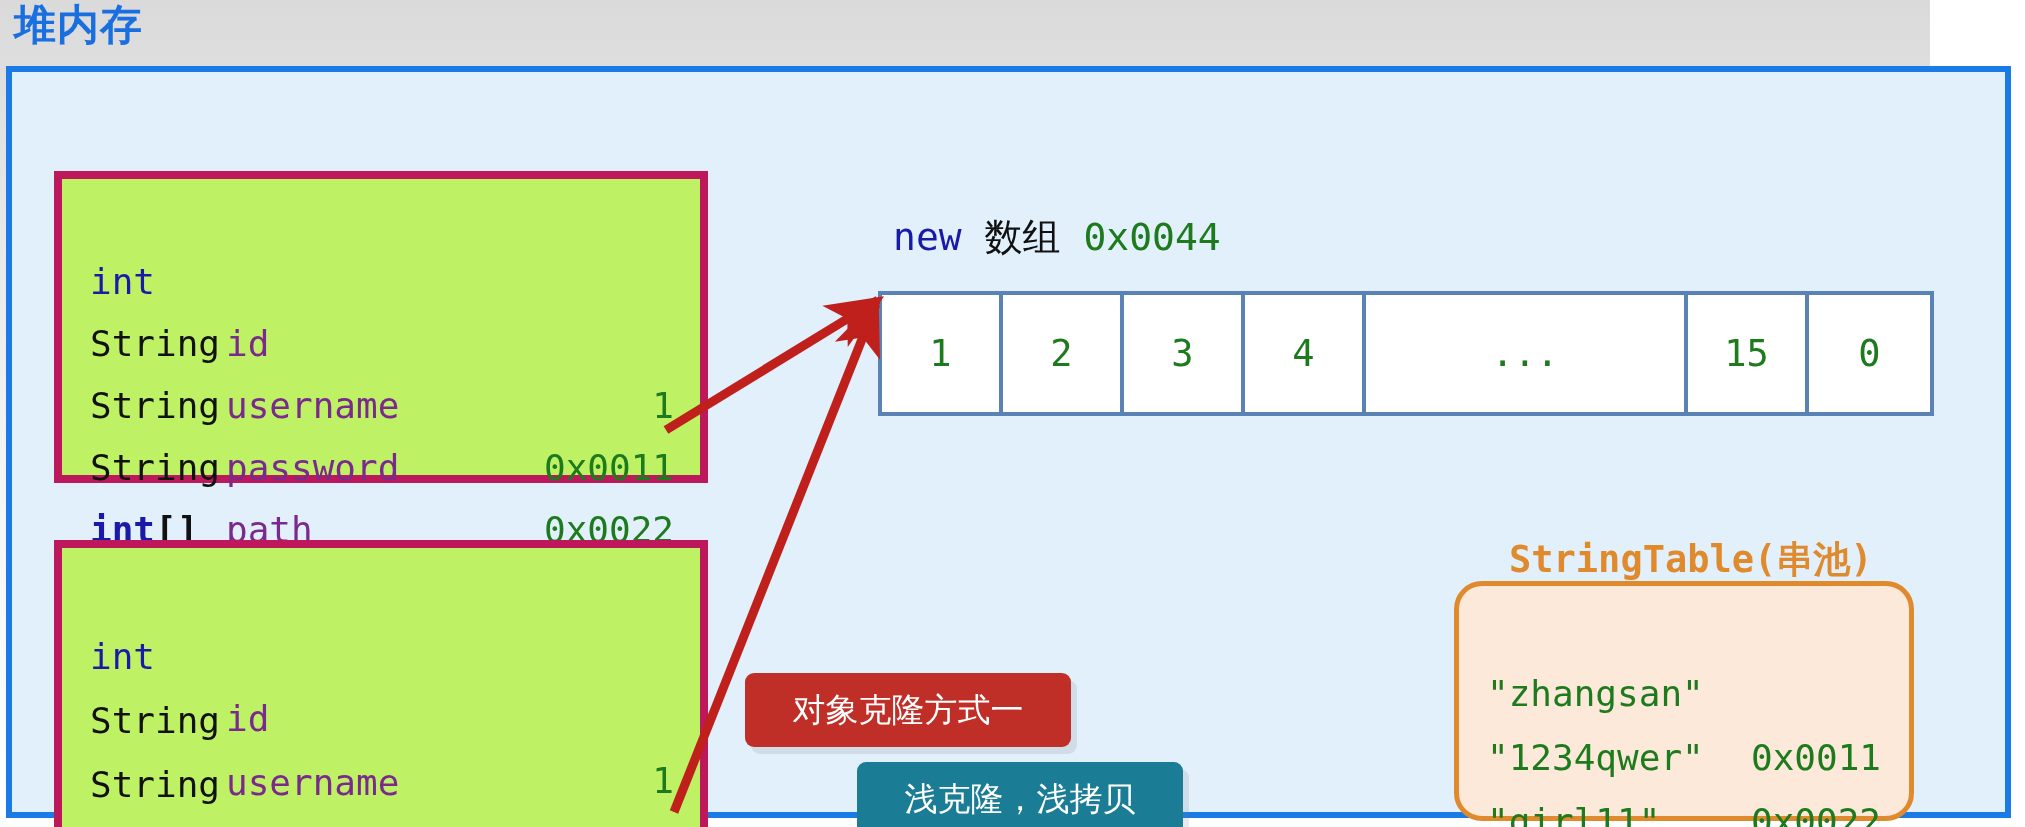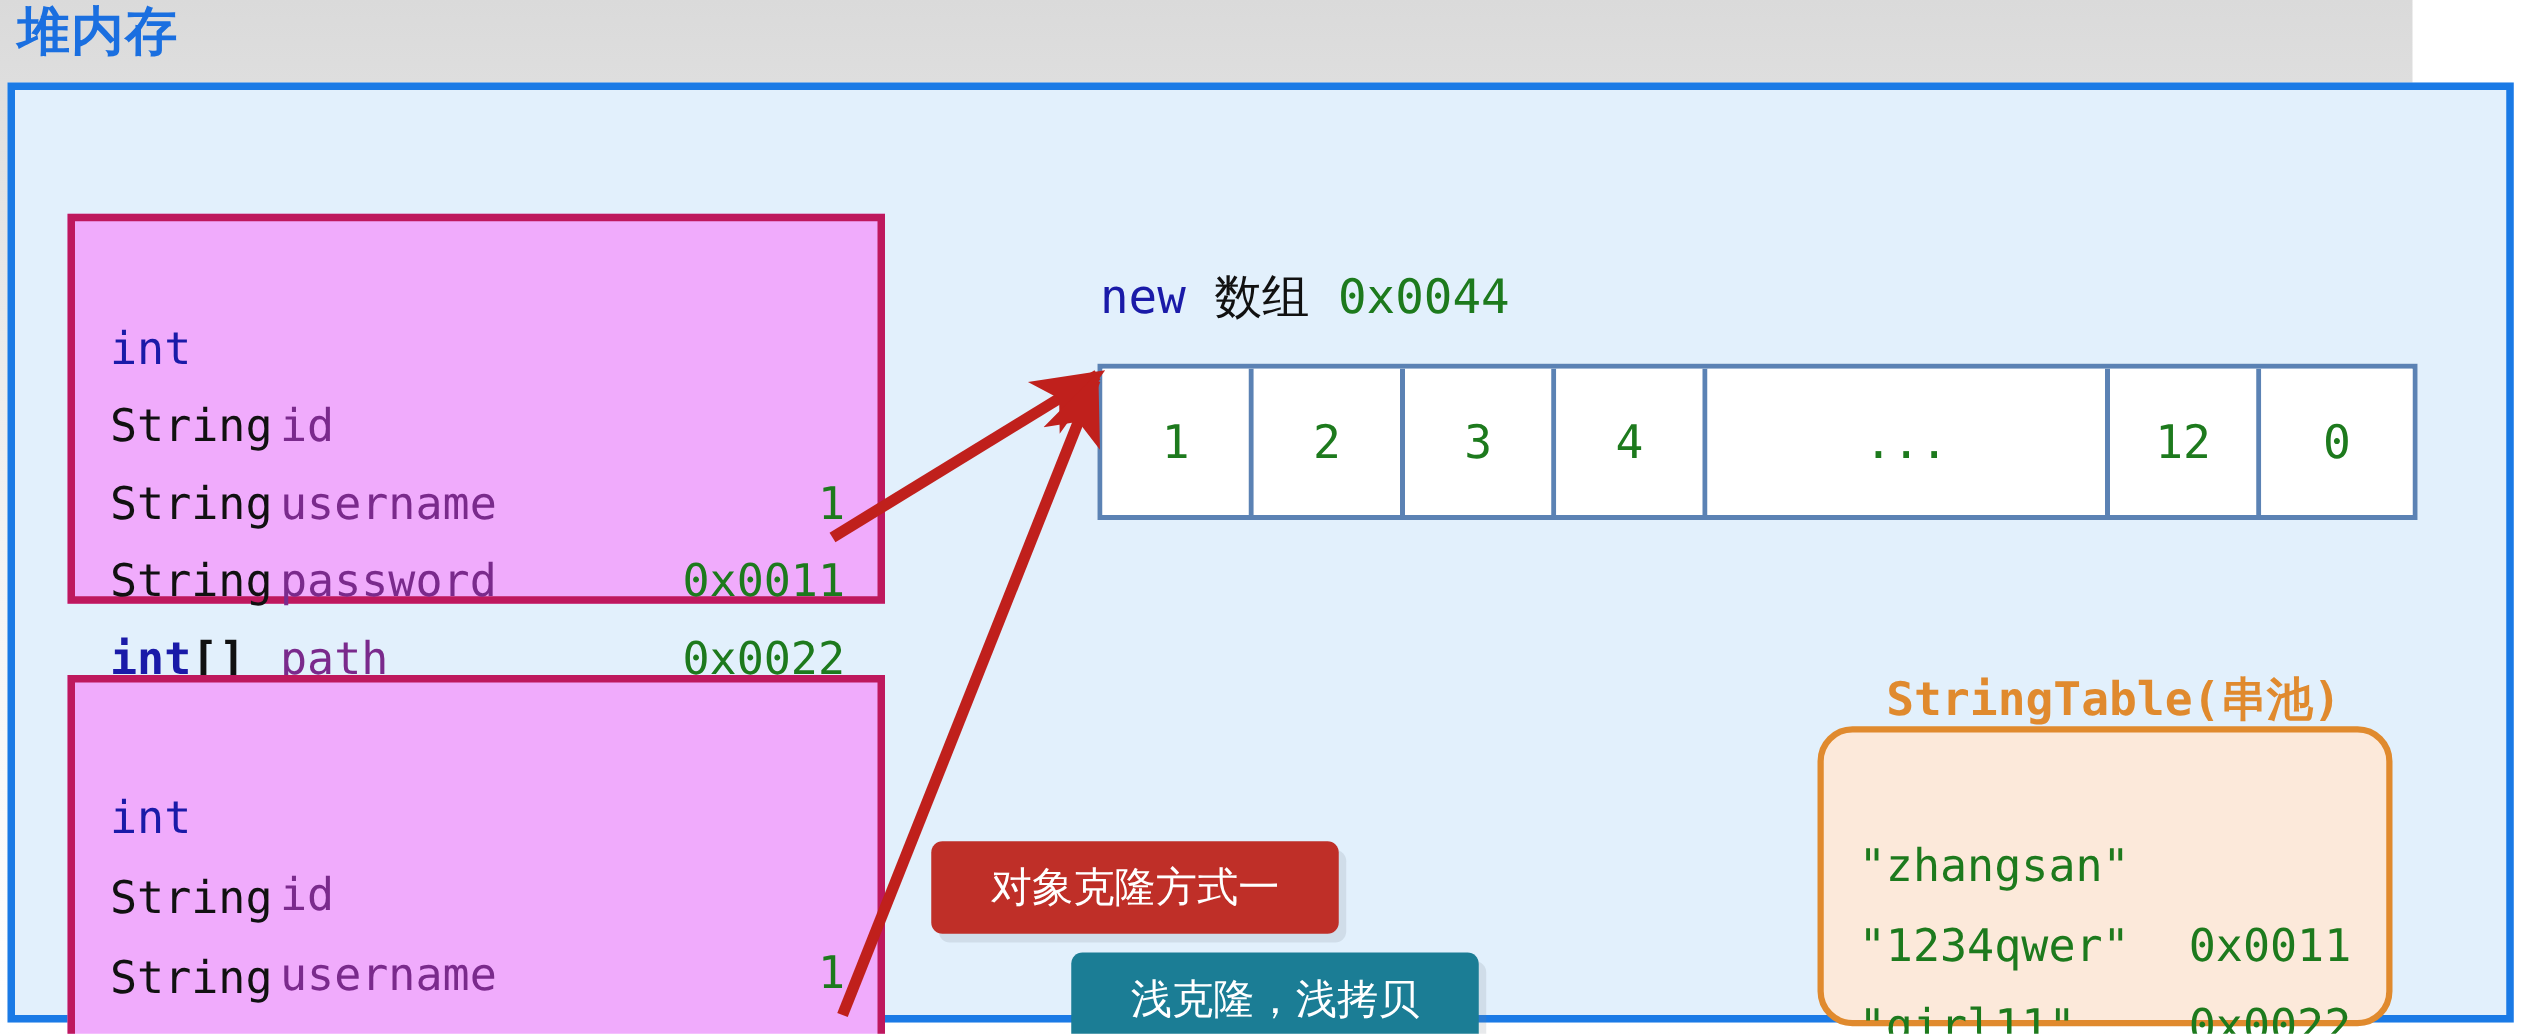--- a/index.html
+++ b/index.html
@@ -91,7 +91,7 @@
     white-space: pre;
     line-height: 1;
   }
-  .array-label .kw-new  { color: #1a1aa8; }
+  .array-label .kw-new  { color: #1a1aa8; margin-left: 13px; }
   .array-label .cn-word { color: #111111; font-family: "DejaVu Sans", sans-serif; margin-top: 16px; }
   .array-label .addr    { color: #1d7a1d; }
 

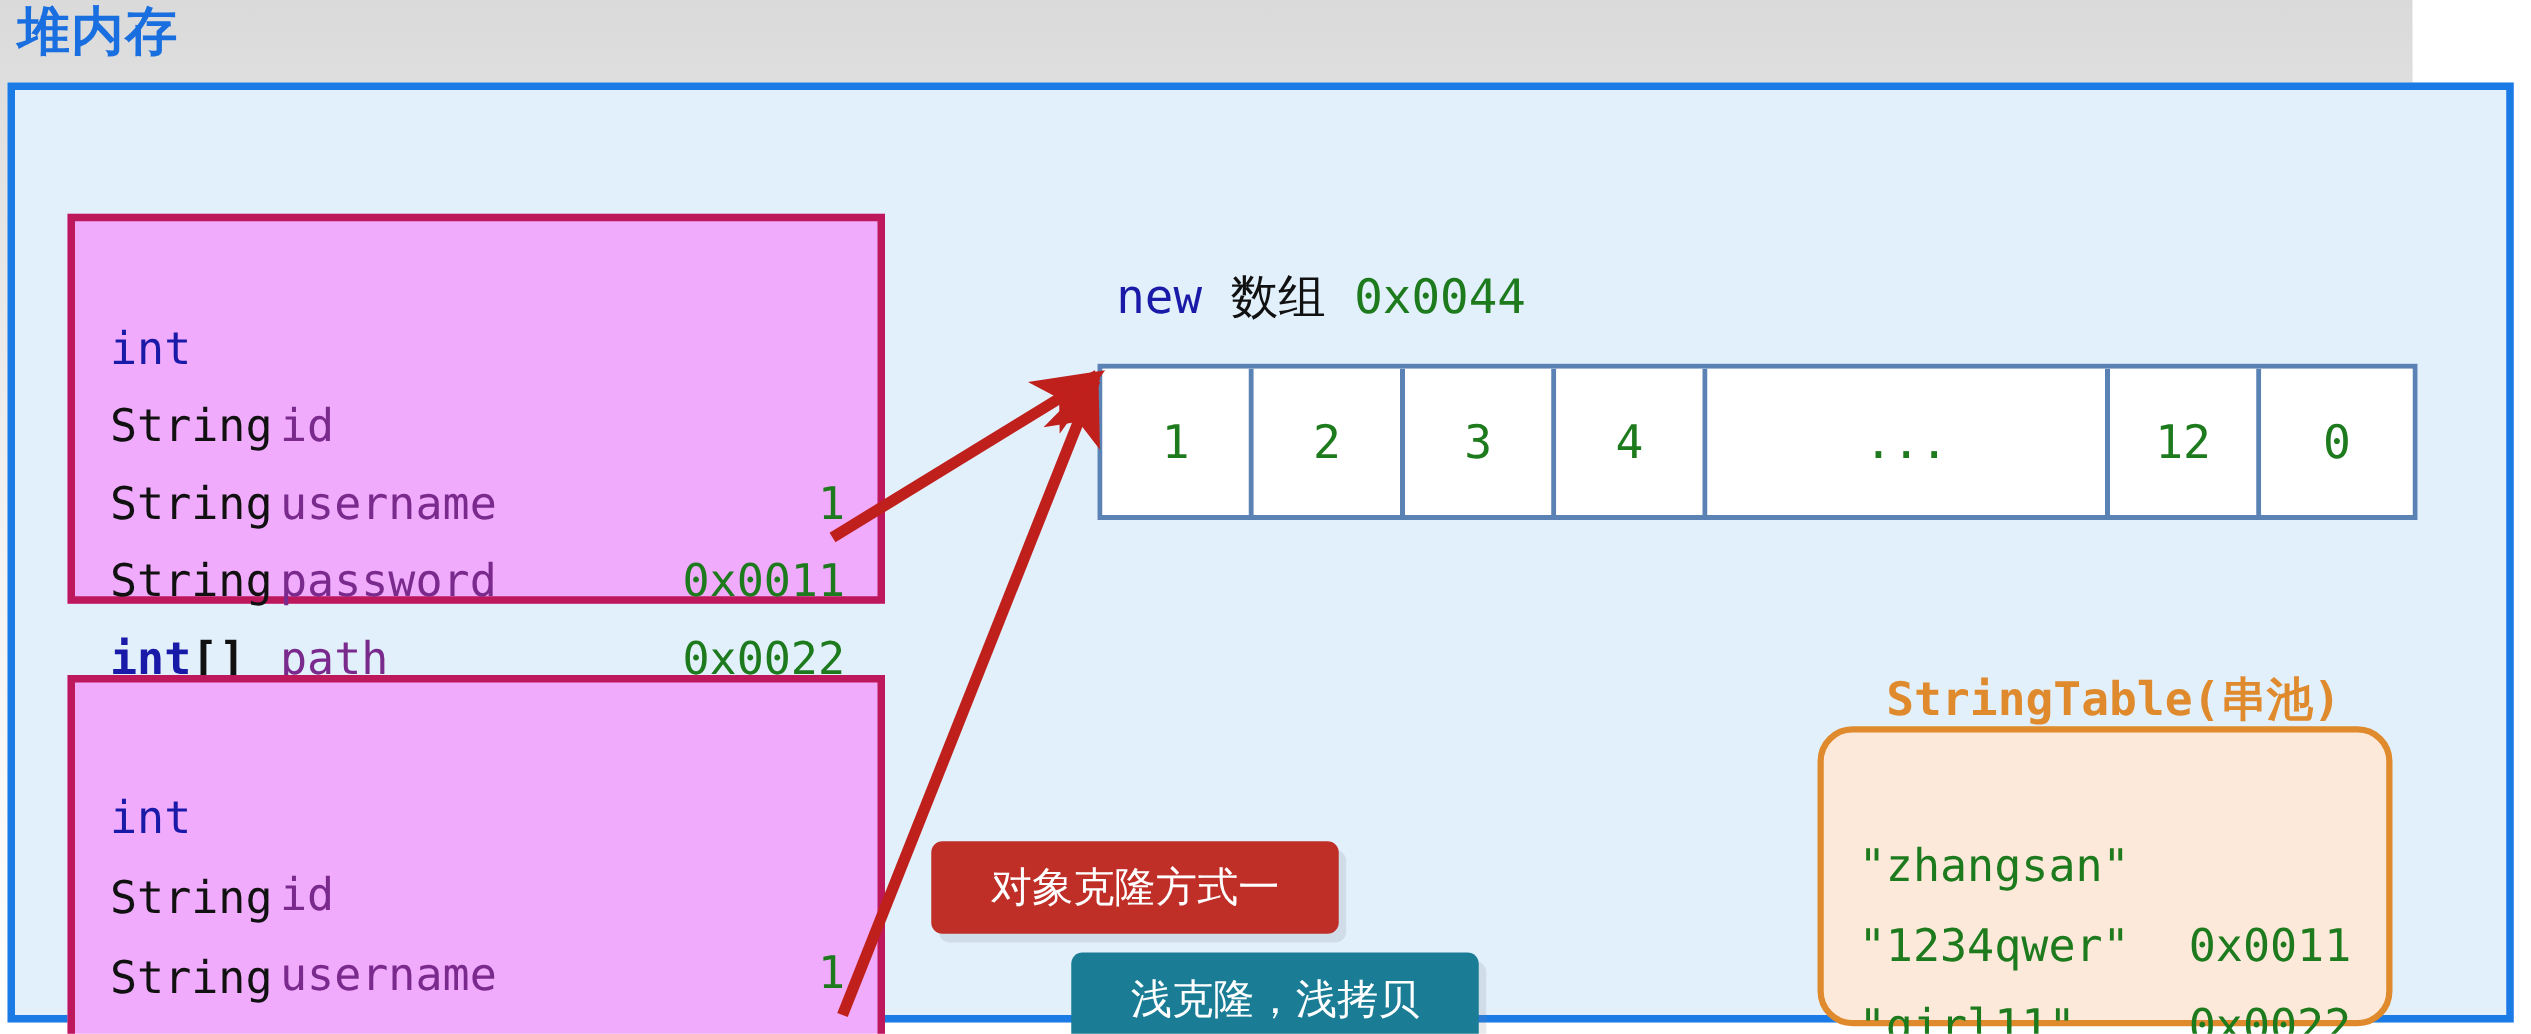--- a/index.html
+++ b/index.html
@@ -44,8 +44,8 @@
   .obj-box {
     position: absolute;
     box-sizing: border-box;
-    background: #f0abfc;
-    border: 6px solid #be185d;
+    background: #bef264;
+    border: 8px solid #be185d;
   }
   #obj-box-1 { left: 42px;  top: 99px;  width: 654px; height: 312px; }
   #obj-box-2 { left: 42px;  top: 468px; width: 654px; height: 336px; }

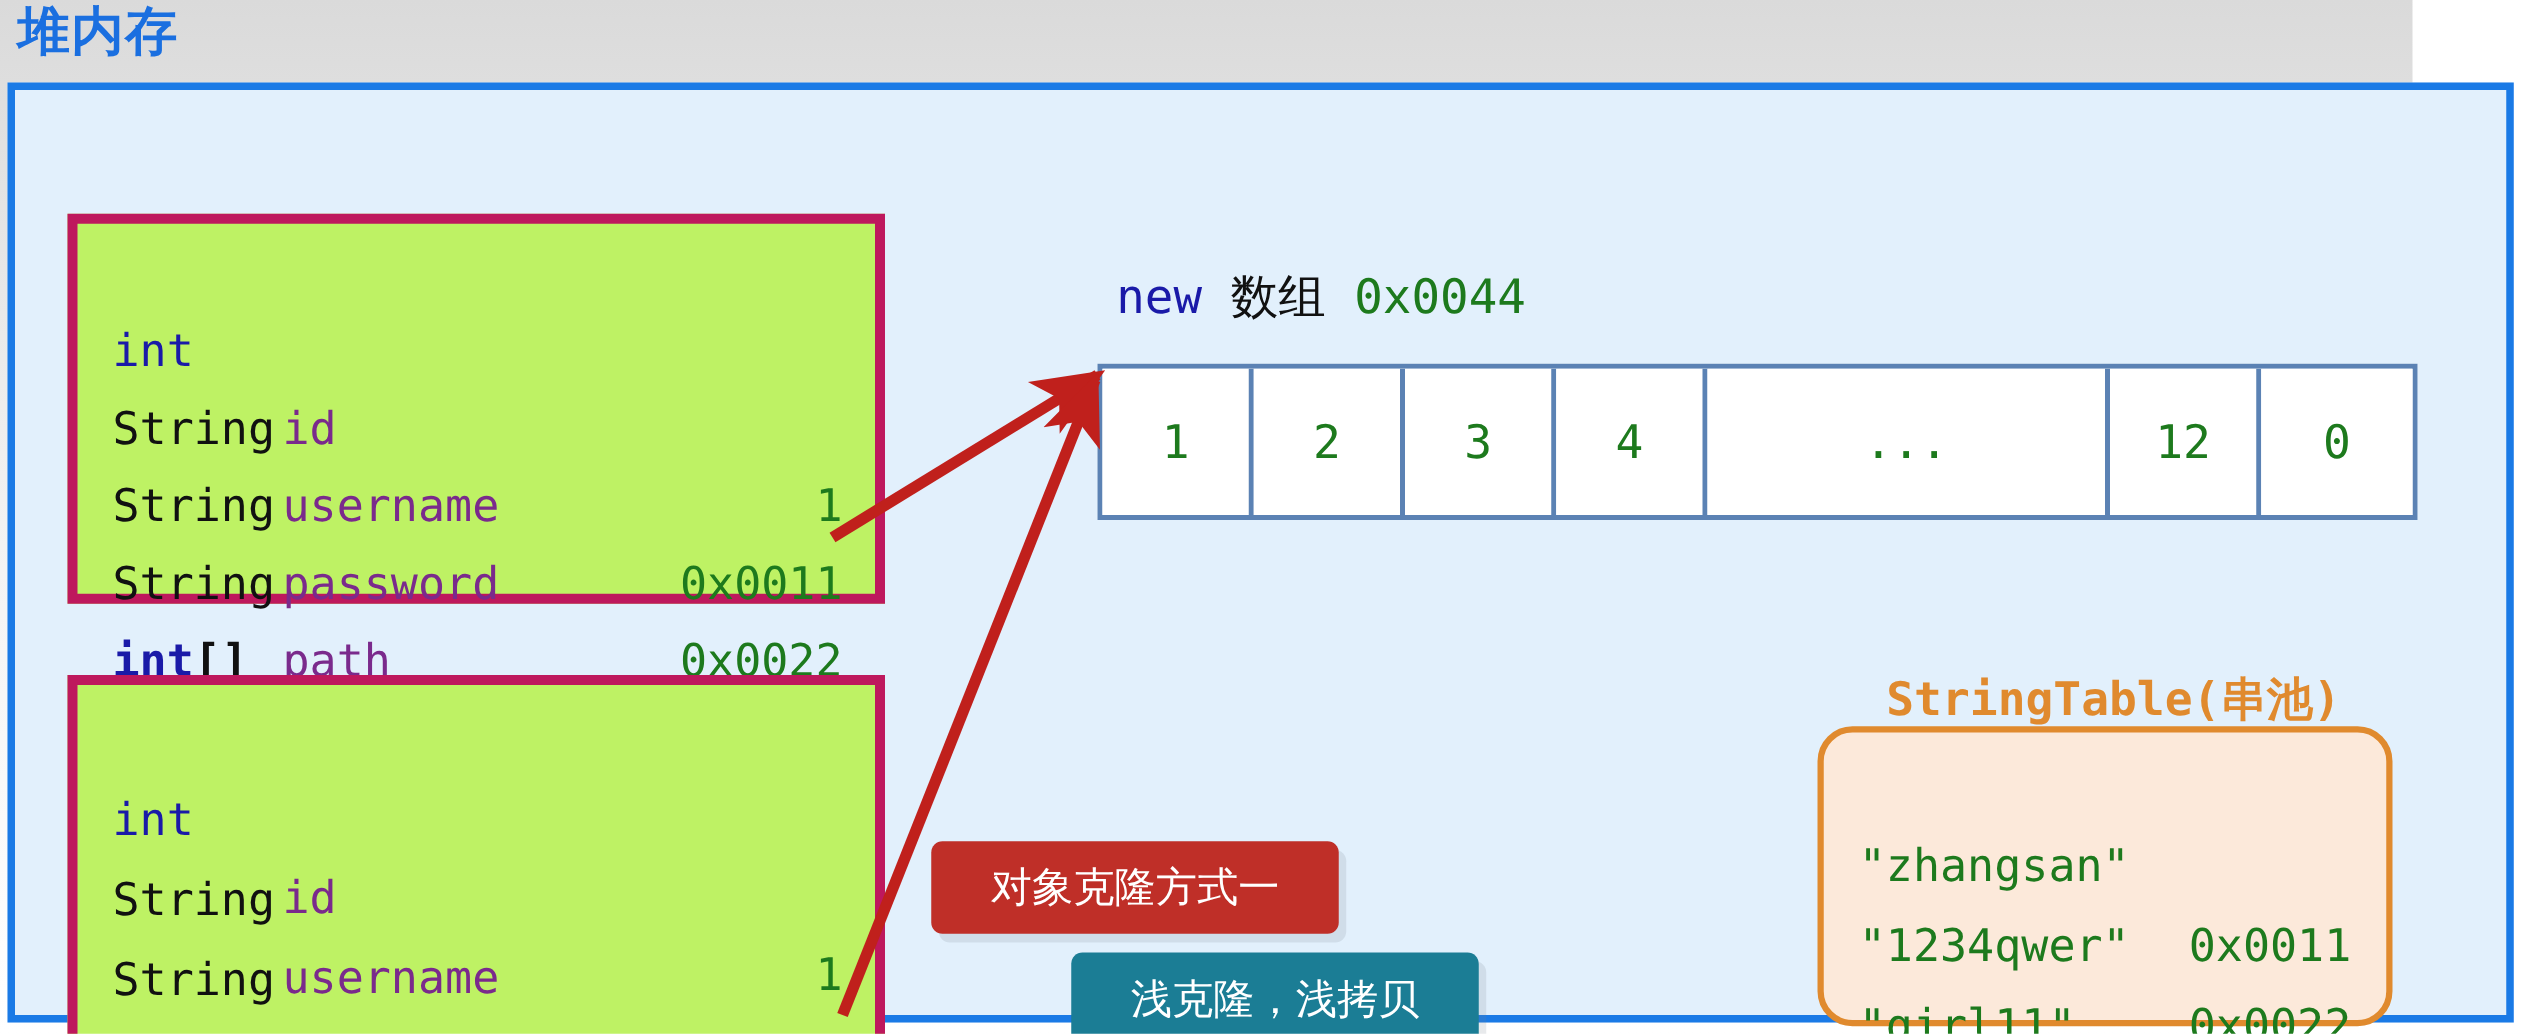--- a/index.html
+++ b/index.html
@@ -288,7 +288,7 @@
       <div class="array-cell w-norm">3</div>
       <div class="array-cell w-norm">4</div>
       <div class="array-cell w-wide">...</div>
-      <div class="array-cell w-norm">12</div>
+      <div class="array-cell w-norm">15</div>
       <div class="array-cell w-norm">0</div>
     </div>
 

